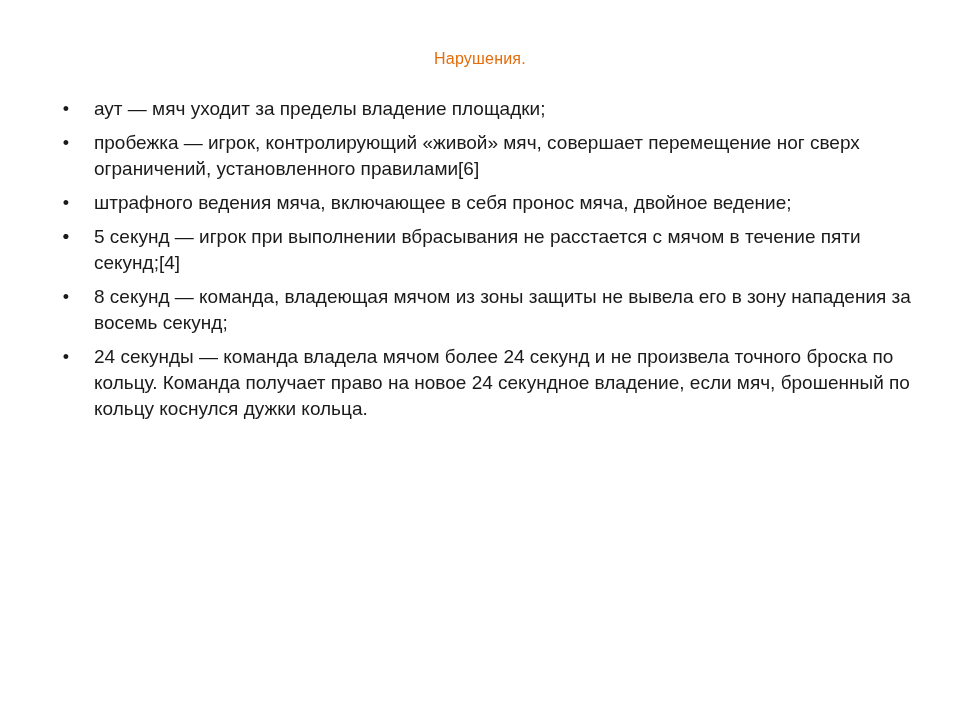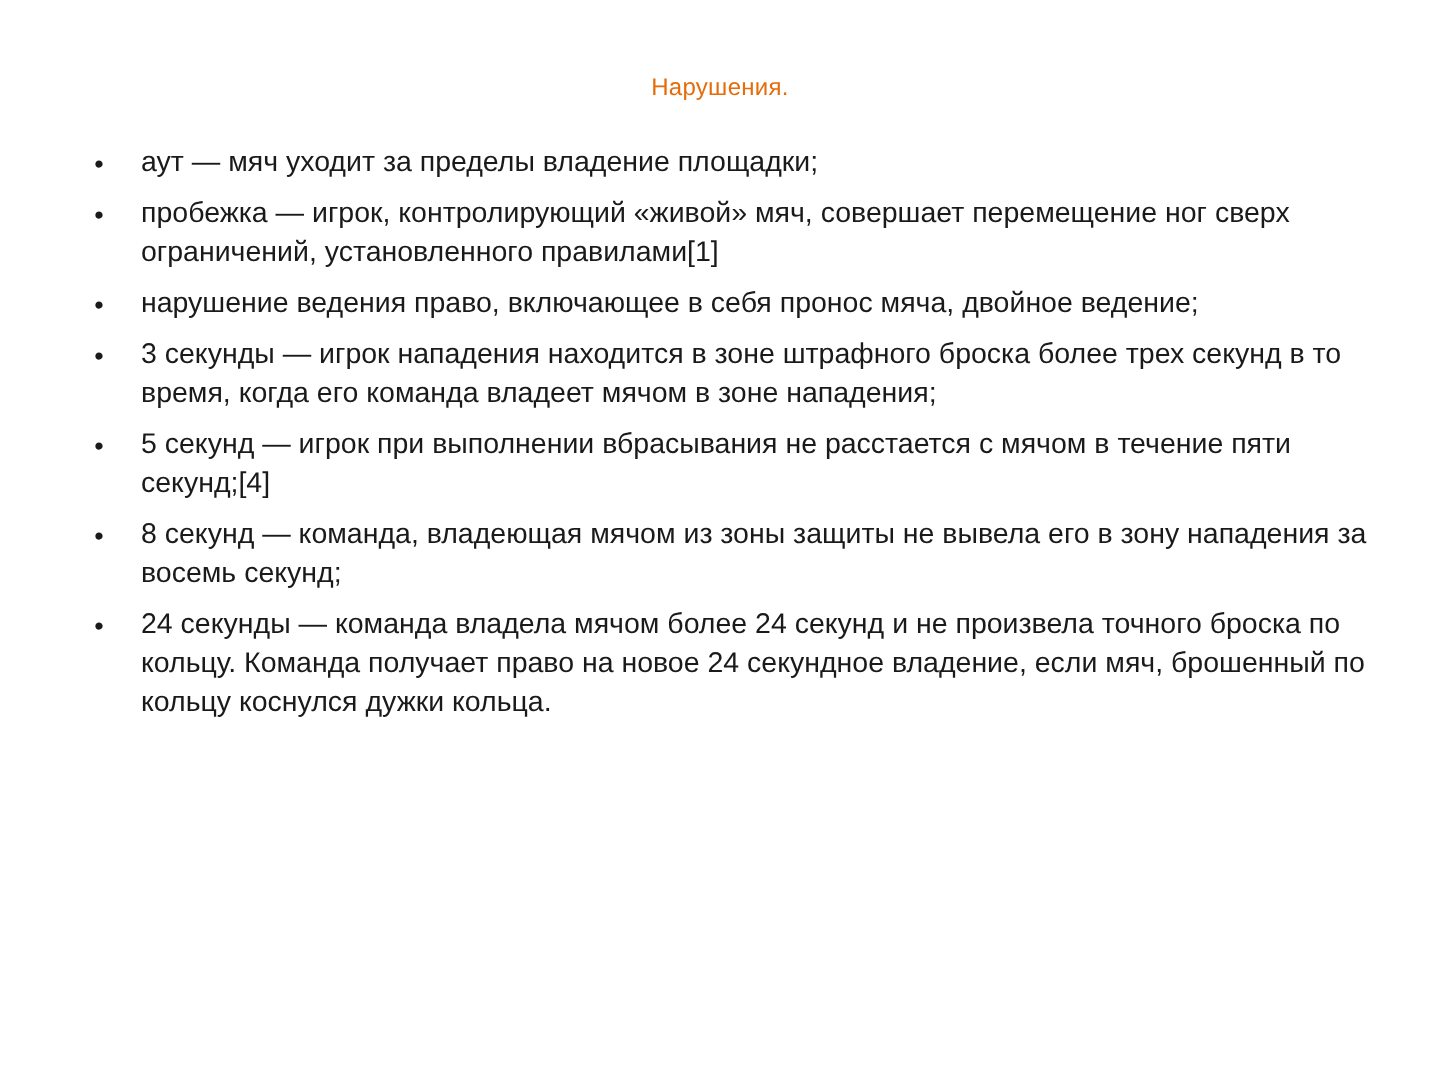--- a/index.html
+++ b/index.html
@@ -72,7 +72,7 @@
     </li>
     <li class="bullet-item">
       <span class="bullet-dot">•</span>
-      <span>пробежка — игрок, контролирующий «живой» мяч, совершает перемещение ног сверх ограничений, установленного правилами[1]</span>
+      <span>пробежка — игрок, контролирующий «живой» мяч, совершает перемещение ног сверх ограничений, установленного правилами[6]</span>
     </li>
     <li class="bullet-item">
       <span class="bullet-dot">•</span>

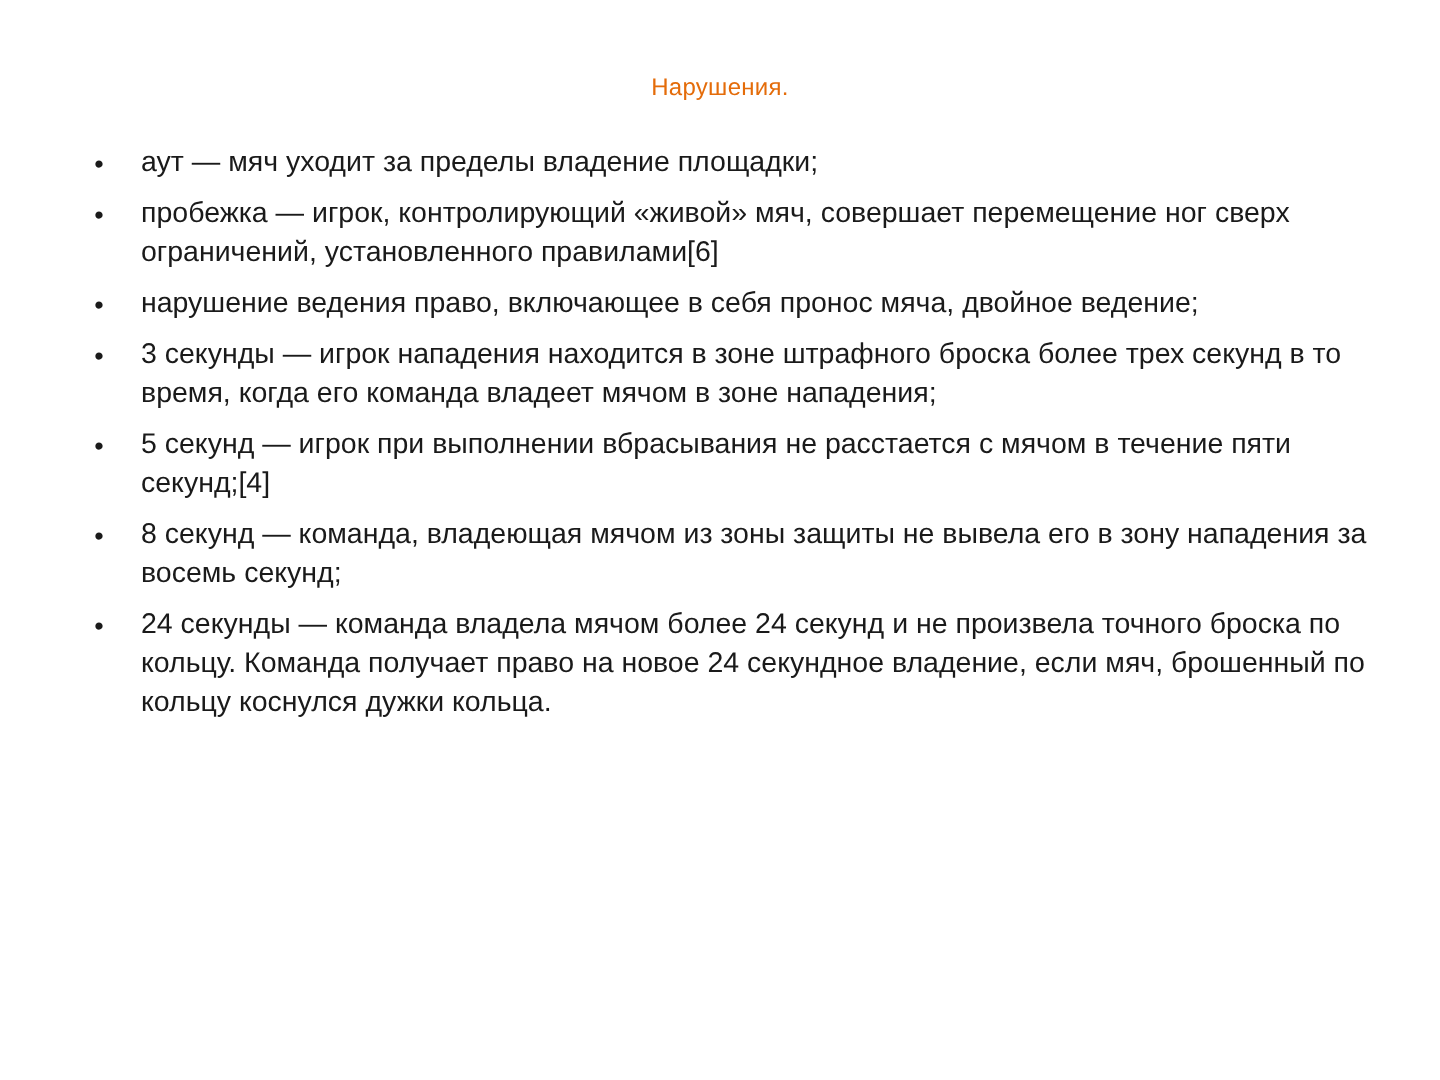--- a/index.html
+++ b/index.html
@@ -76,7 +76,7 @@
     </li>
     <li class="bullet-item">
       <span class="bullet-dot">•</span>
-      <span>нарушение ведения право, включающее в себя пронос мяча, двойное ведение;</span>
+      <span>штрафного ведения мяча, включающее в себя пронос мяча, двойное ведение;</span>
     </li>
     <li class="bullet-item">
       <span class="bullet-dot">•</span>

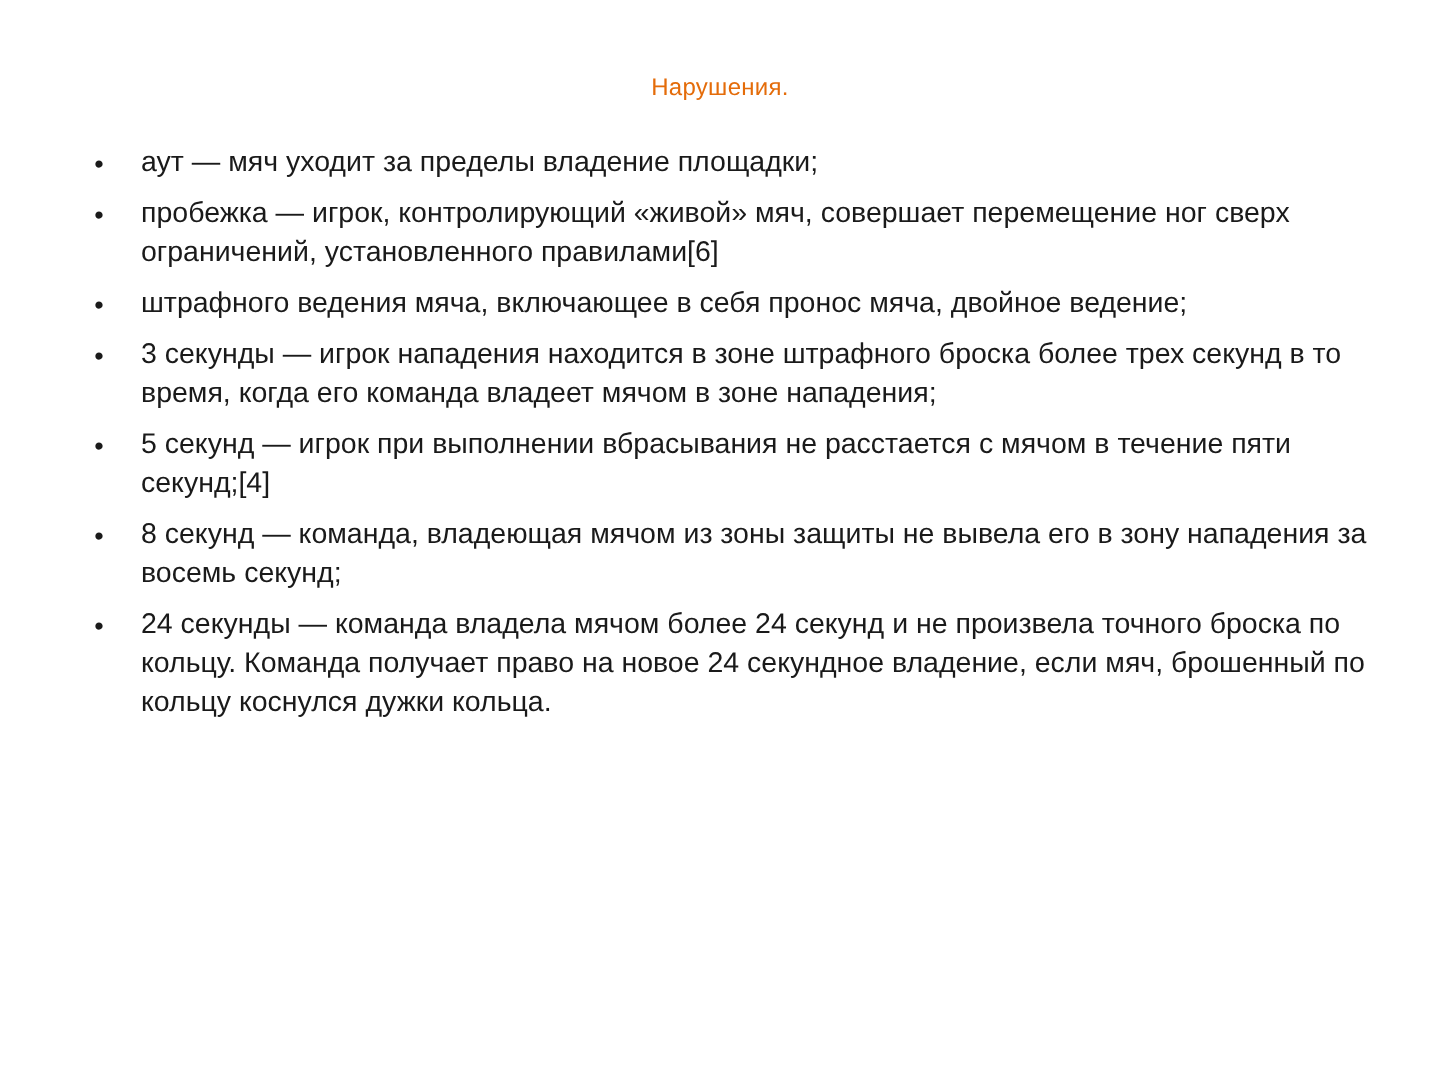--- a/index.html
+++ b/index.html
@@ -80,7 +80,6 @@
     </li>
     <li class="bullet-item">
       <span class="bullet-dot">•</span>
-      <span>3 секунды — игрок нападения находится в зоне штрафного броска более трех секунд в то время, когда его команда владеет мячом в зоне нападения;</span>
     </li>
     <li class="bullet-item">
       <span class="bullet-dot">•</span>

